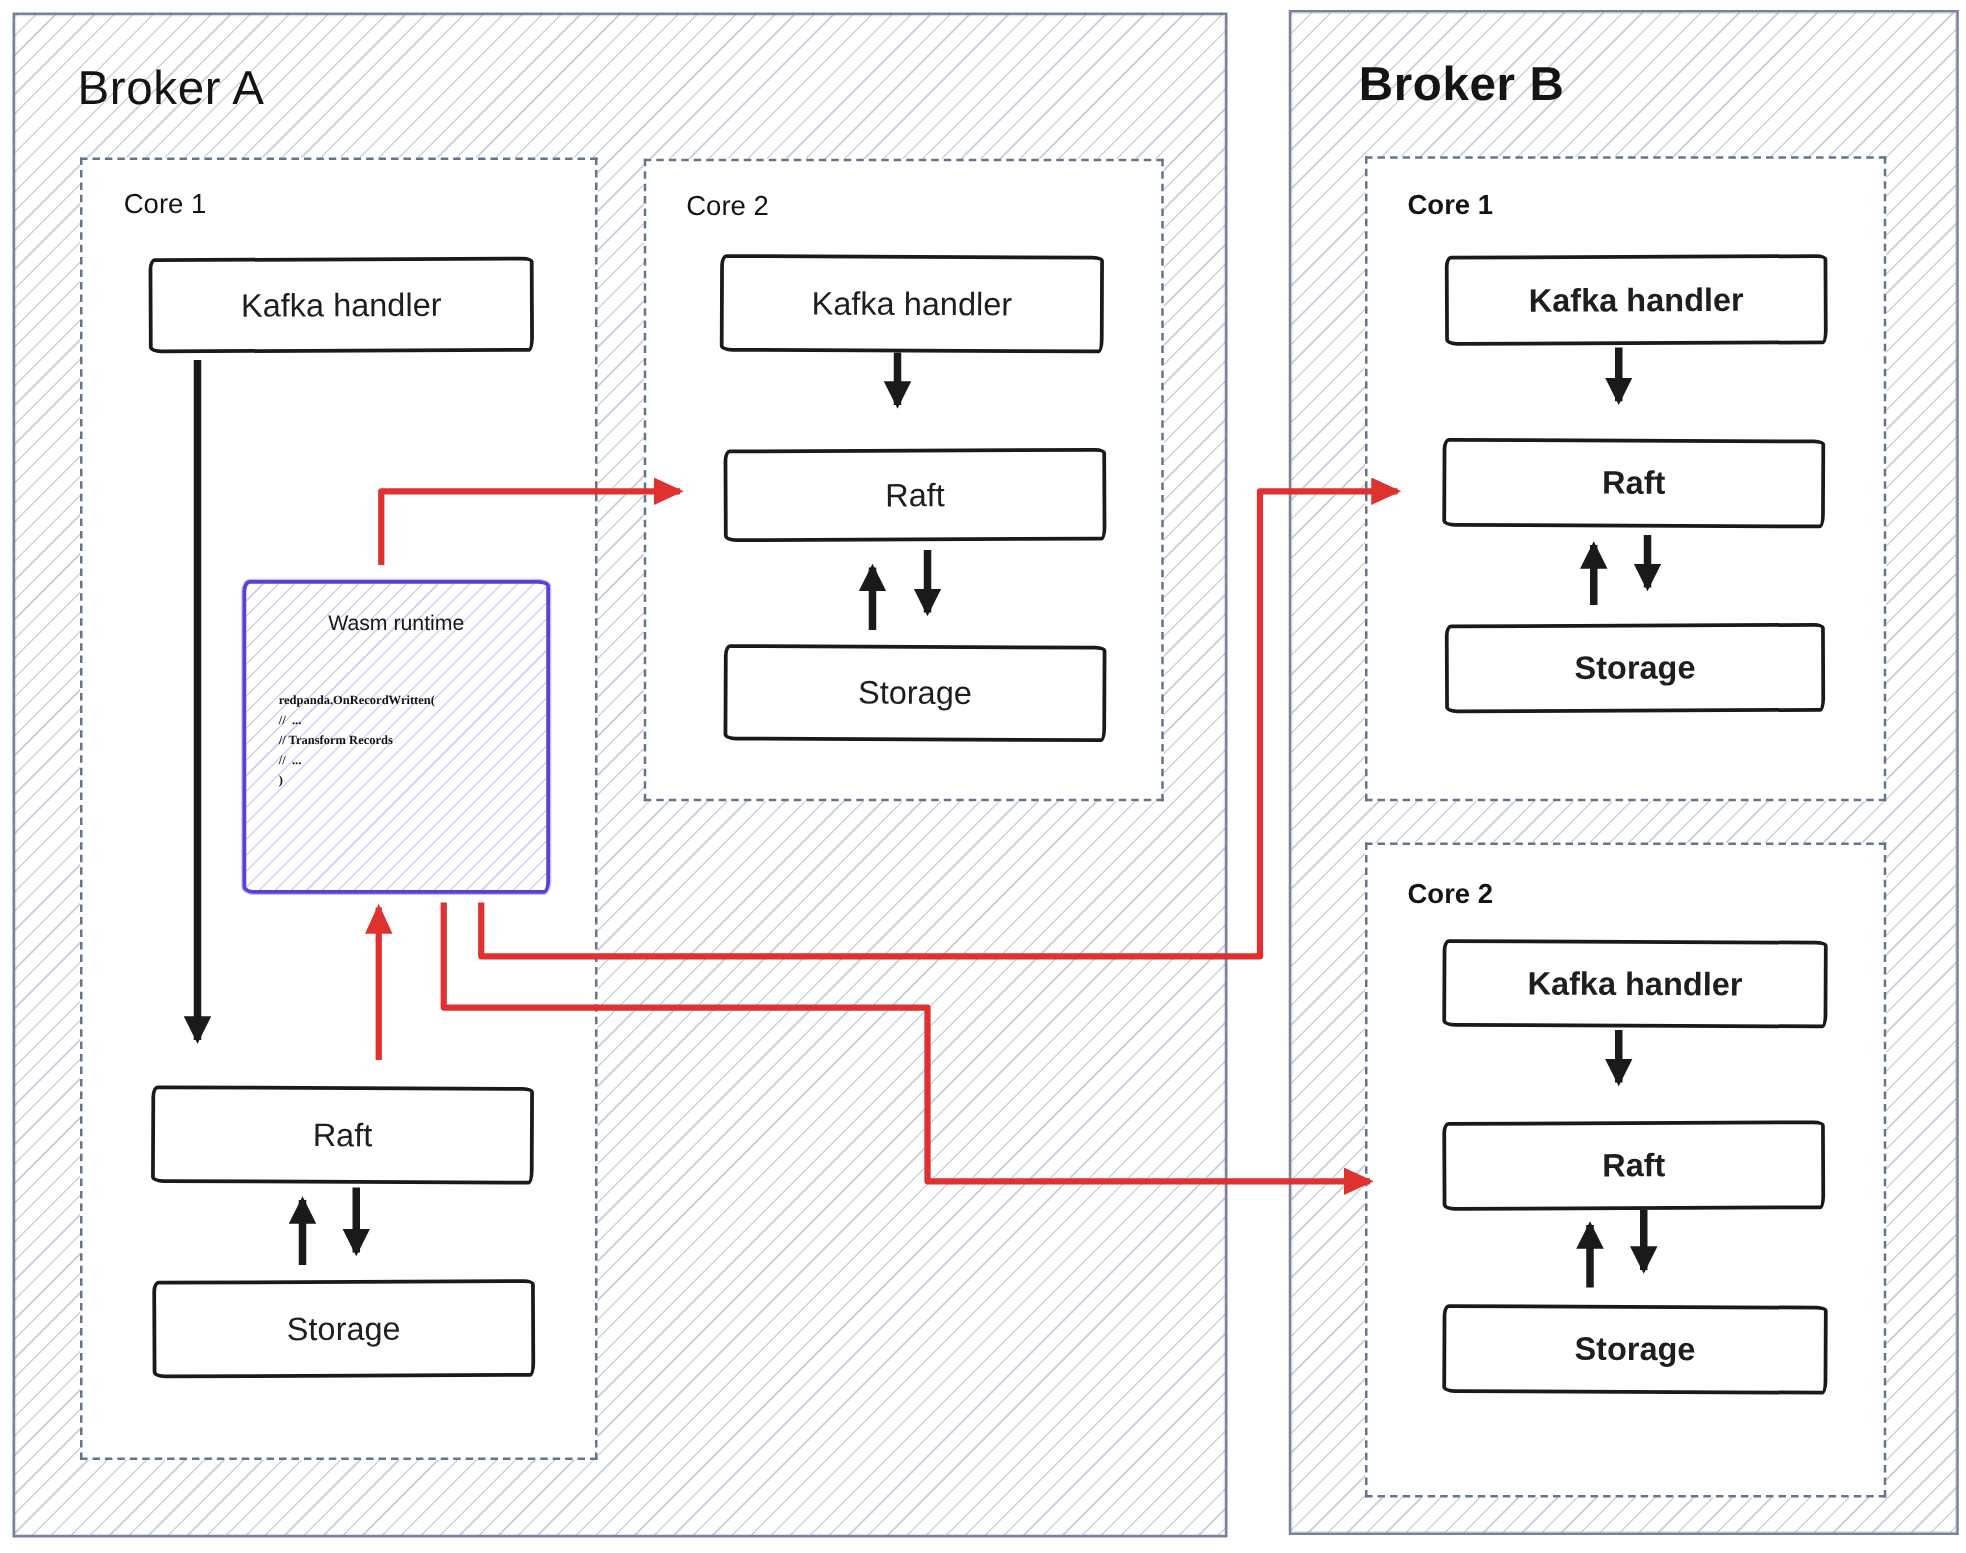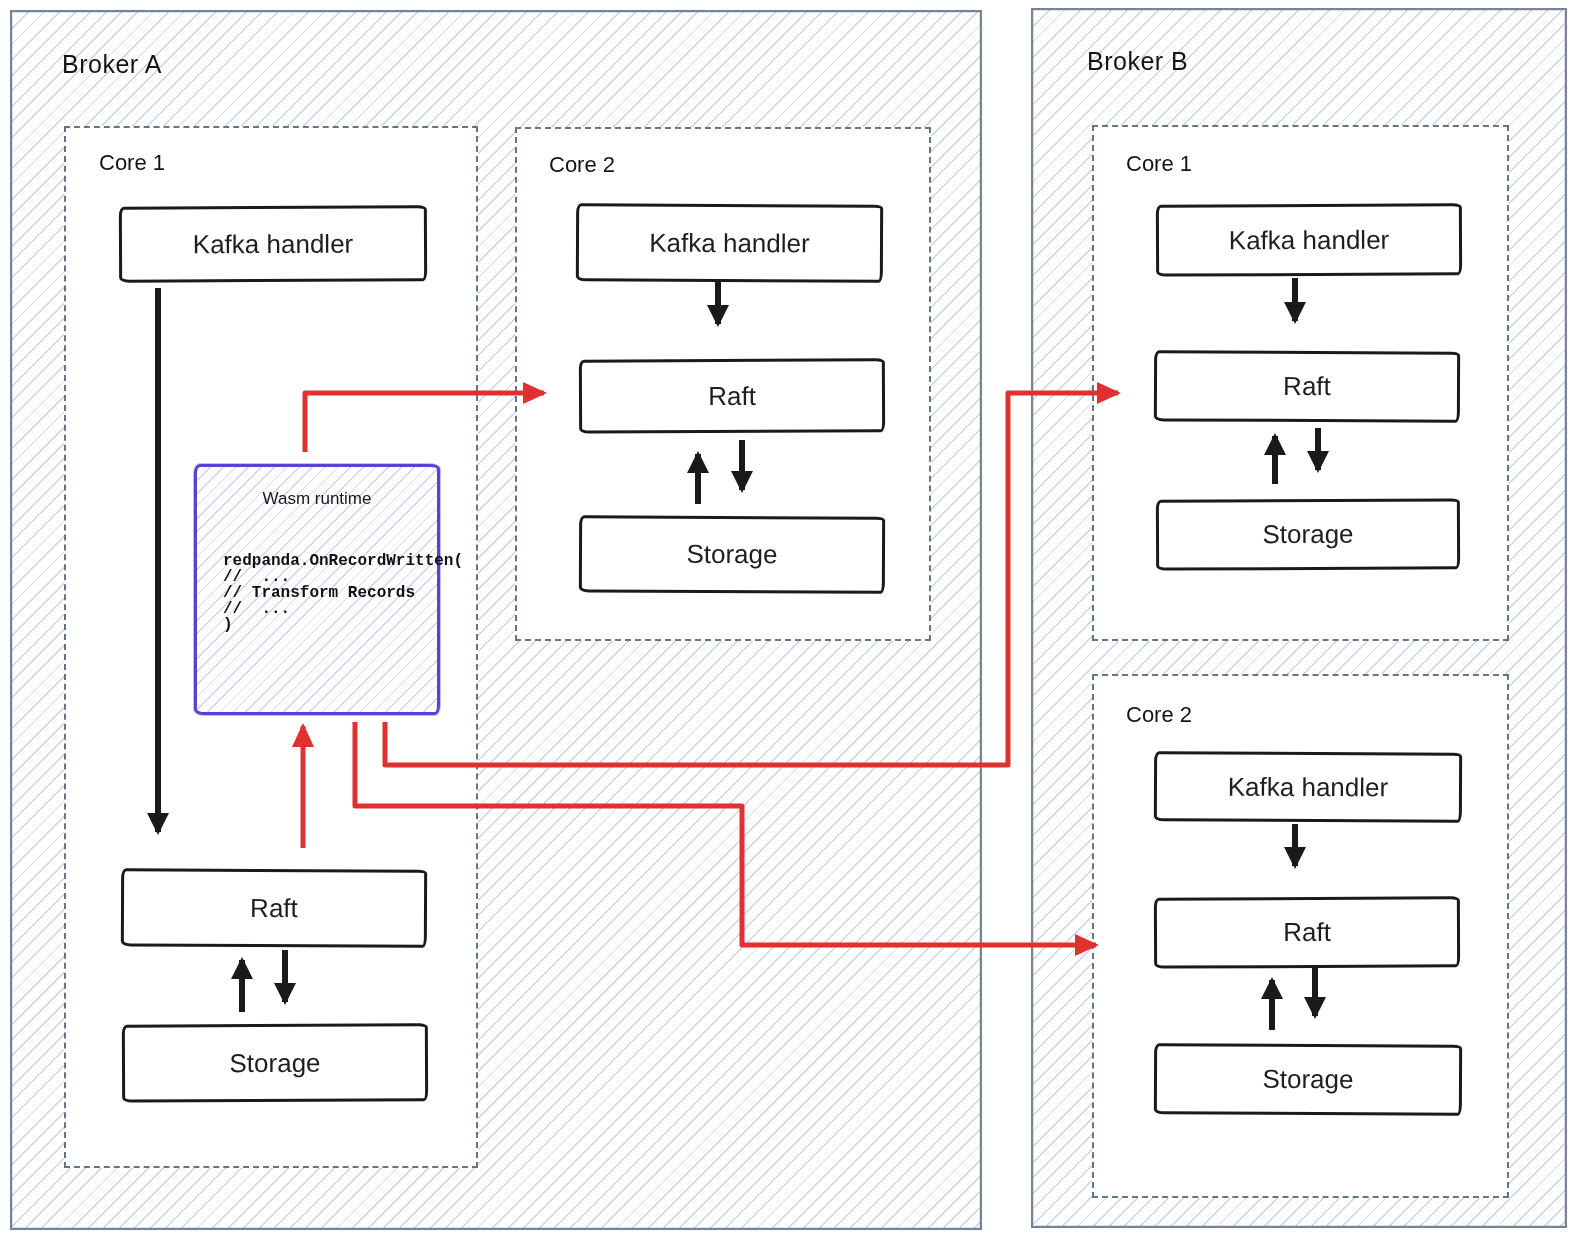--- a/index.html
+++ b/index.html
@@ -22,7 +22,7 @@
   }
   .broker-label{
     position:absolute;
-    font-size:25px;
+    font-size:38px;
     letter-spacing:0.5px;
     color:#141414;
     white-space:nowrap;

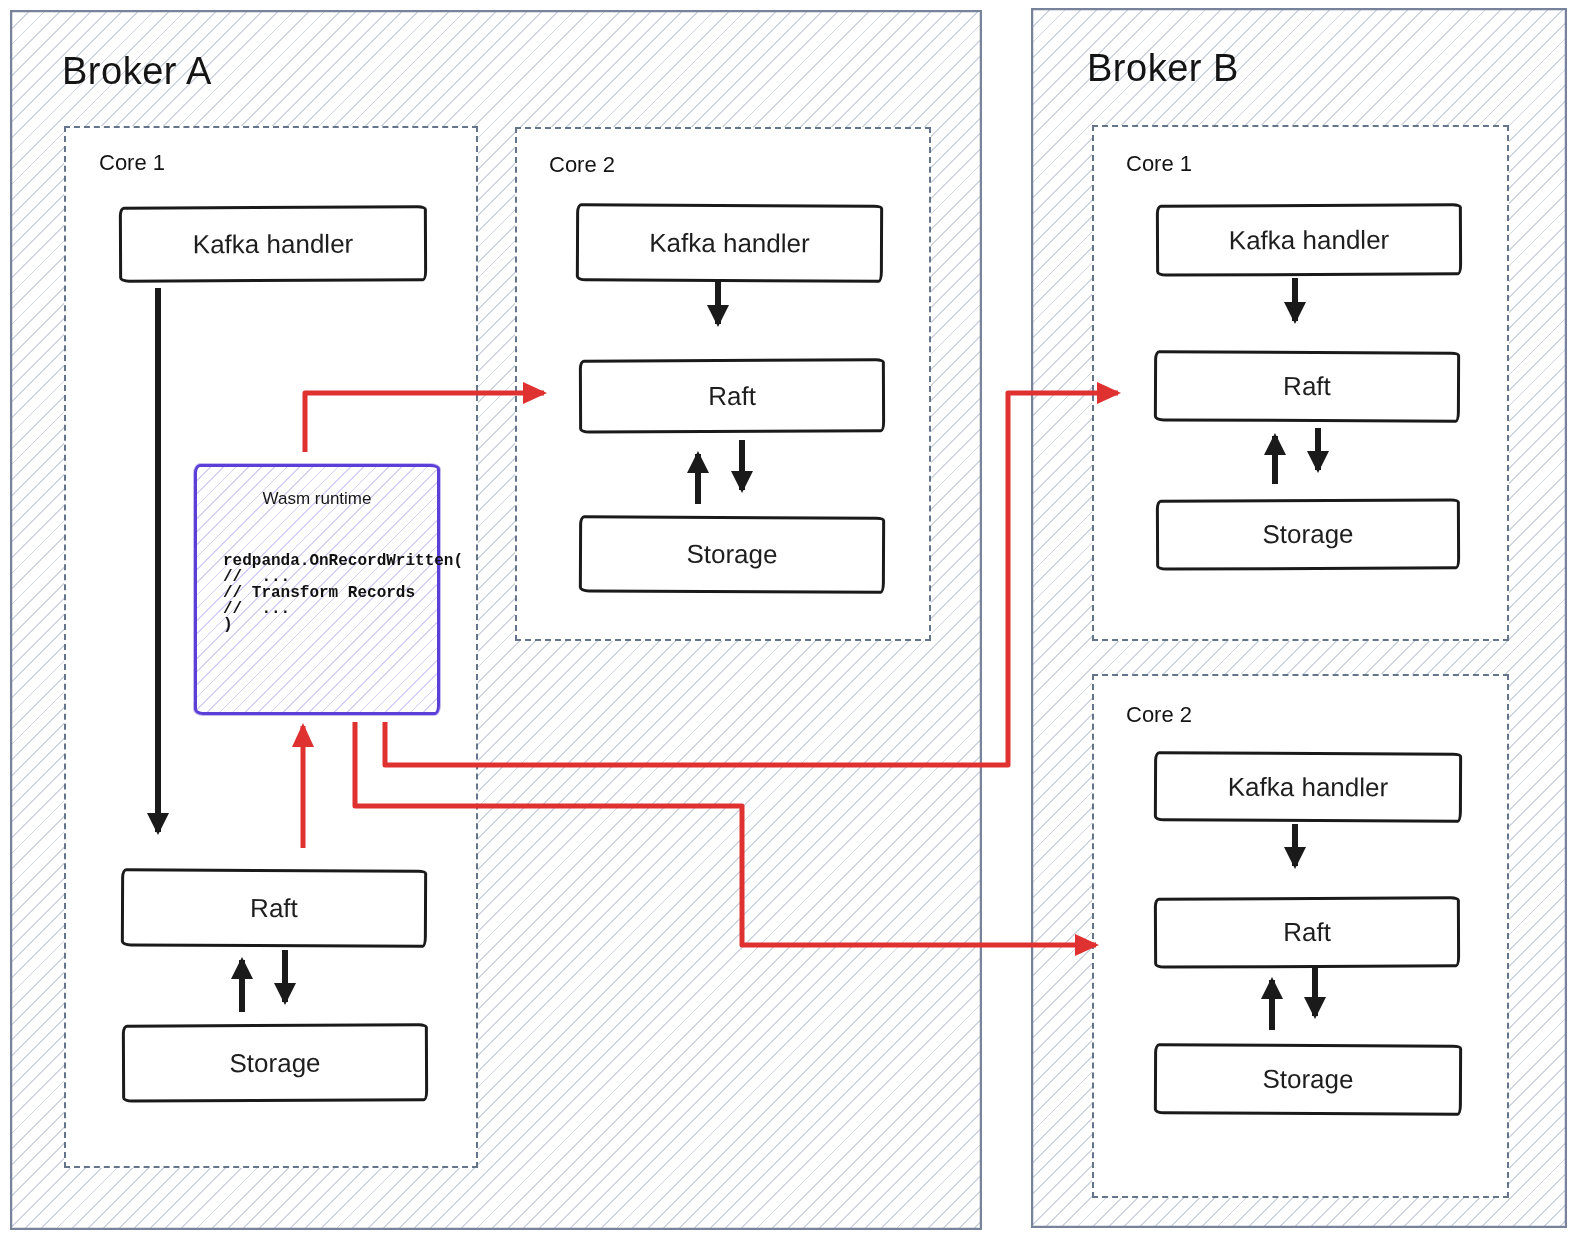--- a/index.html
+++ b/index.html
@@ -133,7 +133,7 @@
     </div>
   </div>
 
-  <div class="broker" style="left:1031px;top:8px;width:532px;height:1216px;">
+  <div class="broker" style="left:1031px;top:8px;width:532px;height:1216px;font-weight:bold;">
     <div class="broker-label" style="left:54px;top:37px;">Broker B</div>
 
     <div class="core" style="left:59px;top:115px;width:413px;height:512px;">

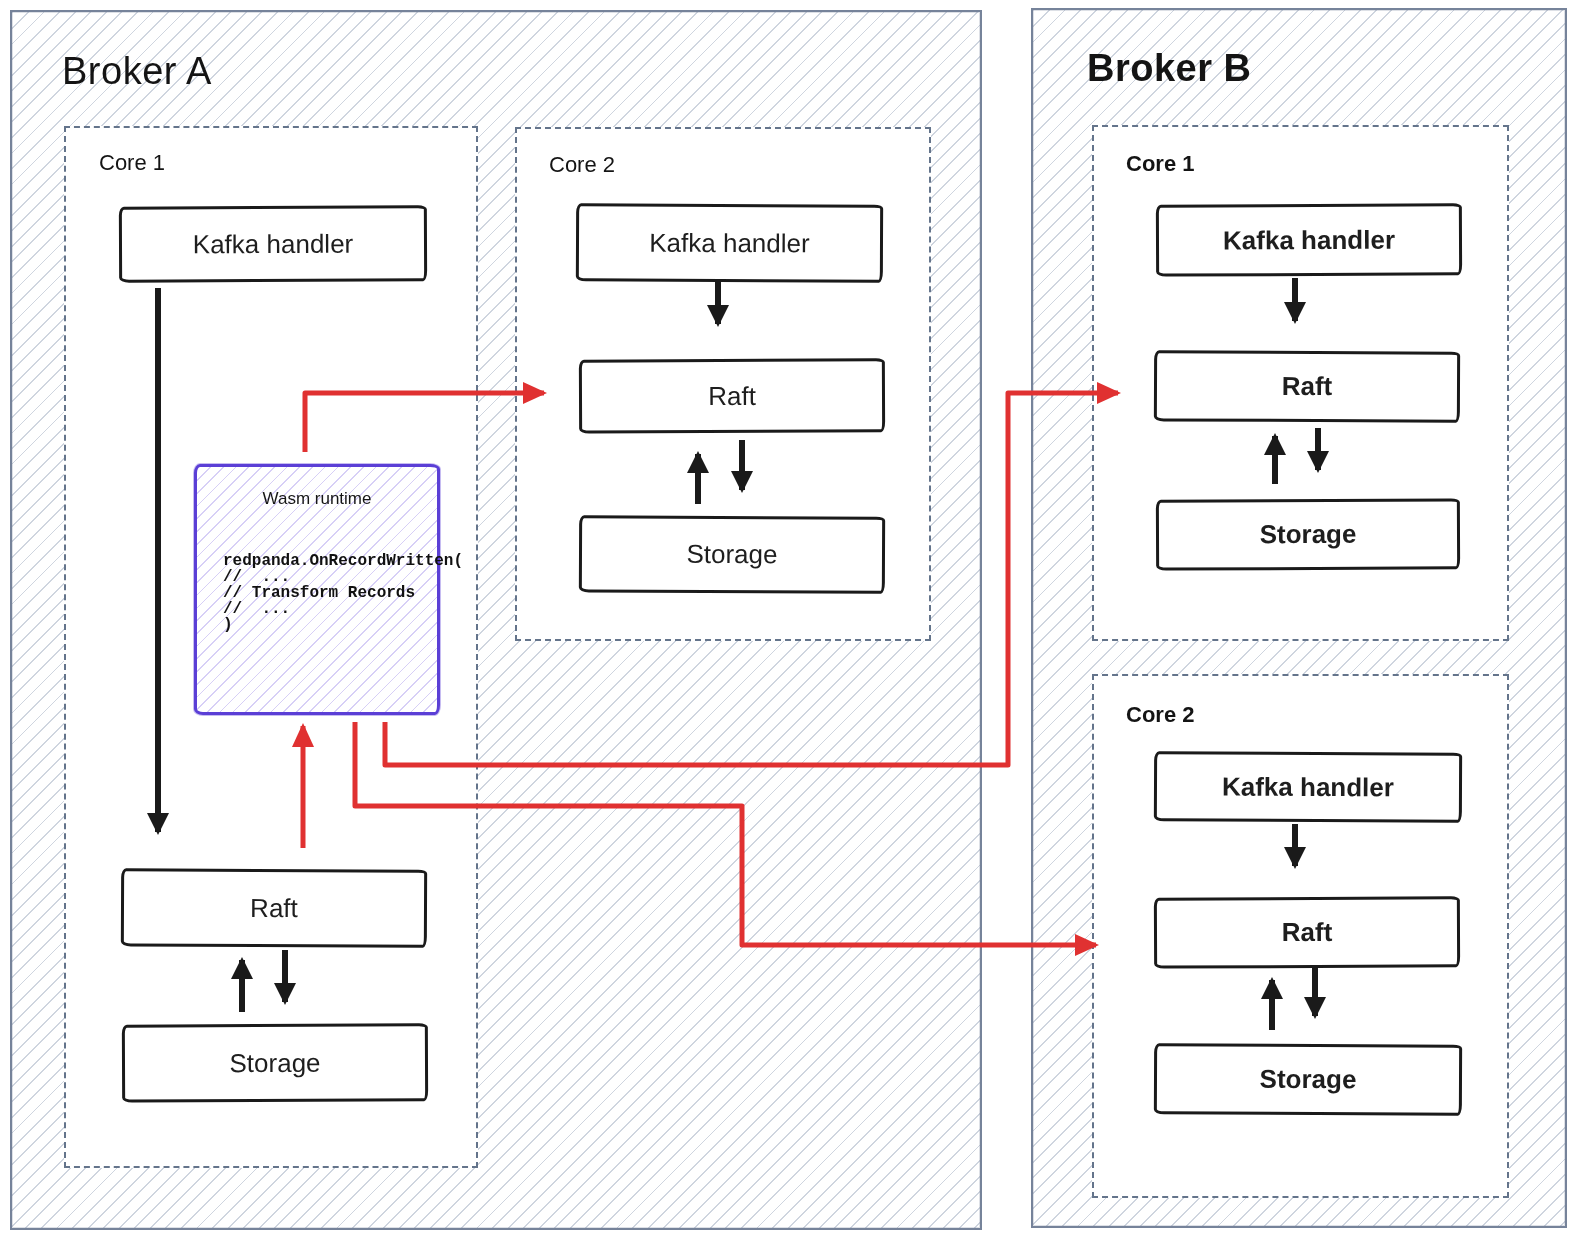--- a/index.html
+++ b/index.html
@@ -70,8 +70,8 @@
     position:absolute;
     left:26px;top:86px;
     margin:0;
-    font-family:Liberation Mono, monospace;
-    font-size:16px;
+    font-family:Liberation Serif, serif;
+    font-size:10px;
     line-height:16px;
     font-weight:700;
     color:#111111;

